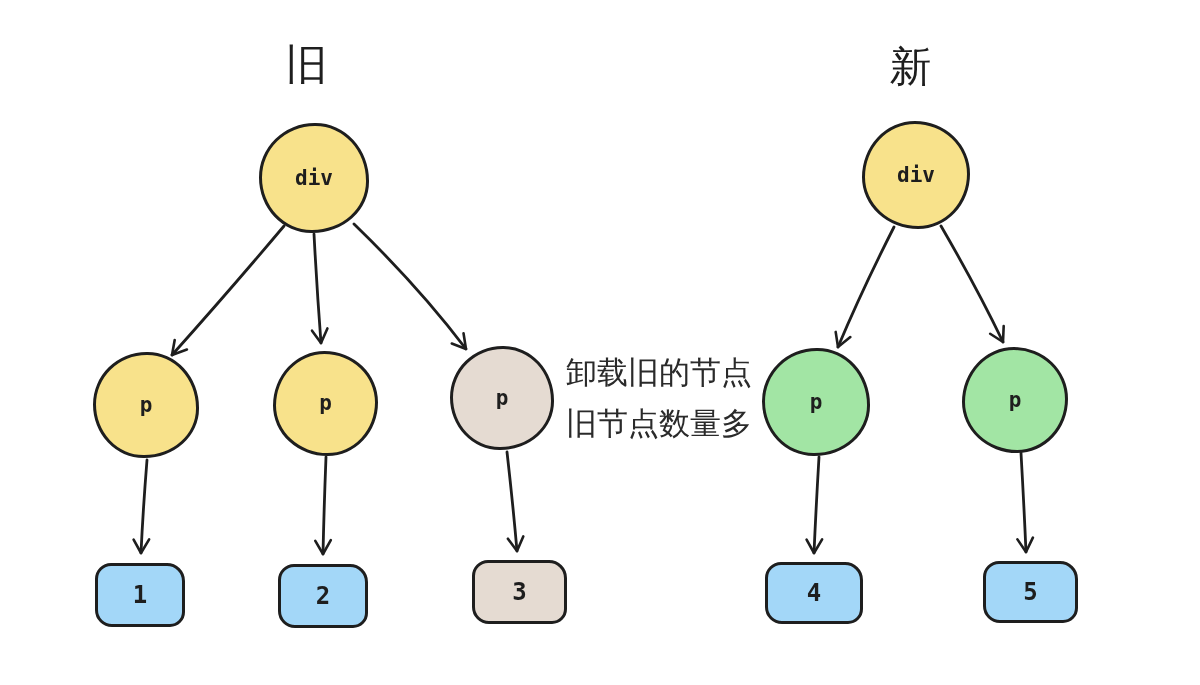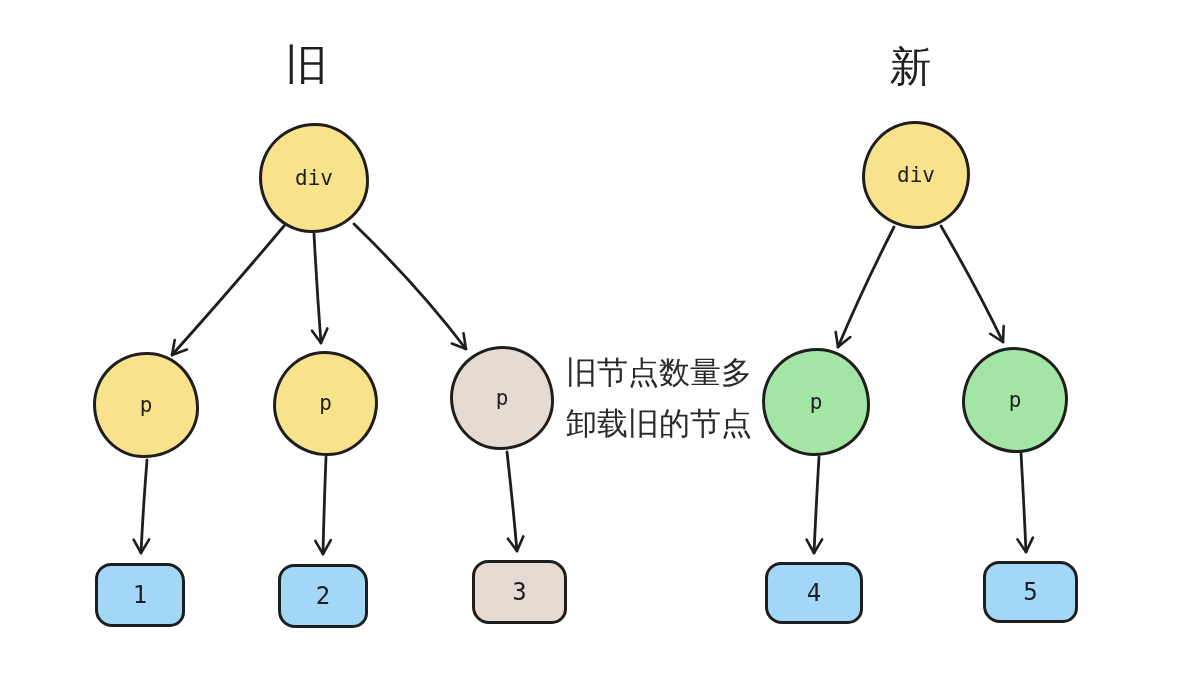--- a/index.html
+++ b/index.html
@@ -56,7 +56,7 @@
   .node-label {
     font-family: "DejaVu Sans Mono", monospace;
     font-size: 21px;
-    font-weight: 400;
+    font-weight: 700;
     color: #1e1e1e;
     line-height: 1;
   }

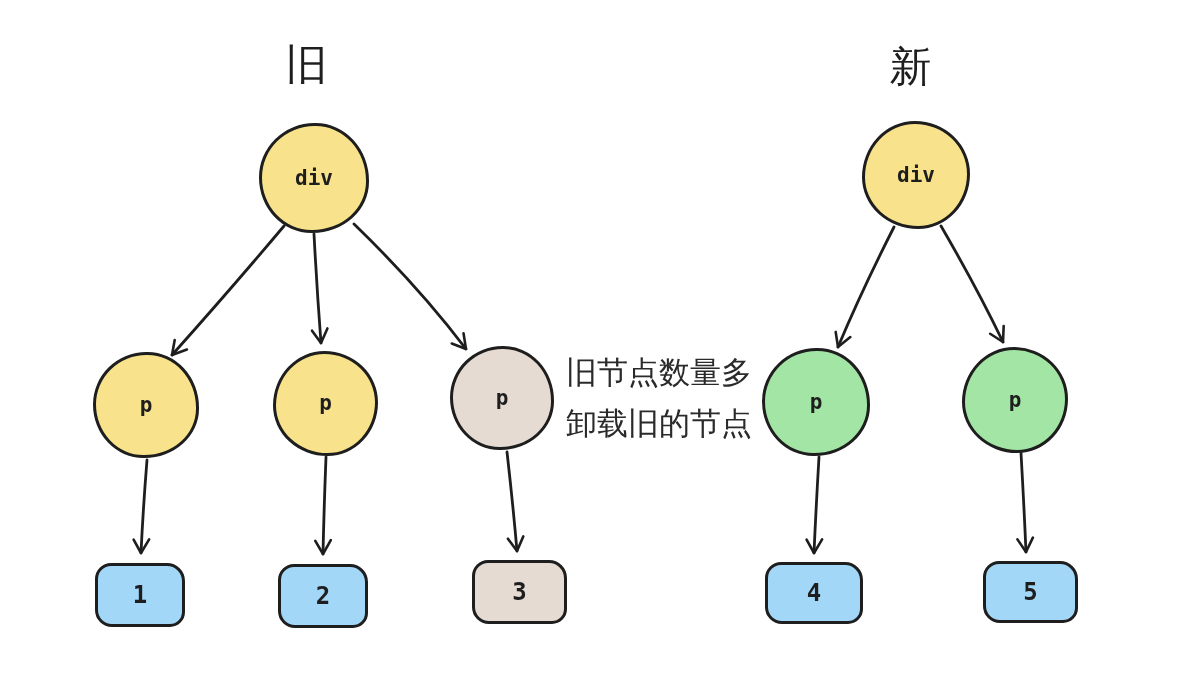--- a/index.html
+++ b/index.html
@@ -128,8 +128,8 @@
   </div>
 
   <div class="annotation">
+    <div>卸载旧的节点</div>
     <div>旧节点数量多</div>
-    <div>卸载旧的节点</div>
   </div>
 
   <div class="node circle alt fill-yellow" style="left:862px; top:121px; width:108px; height:108px;">

